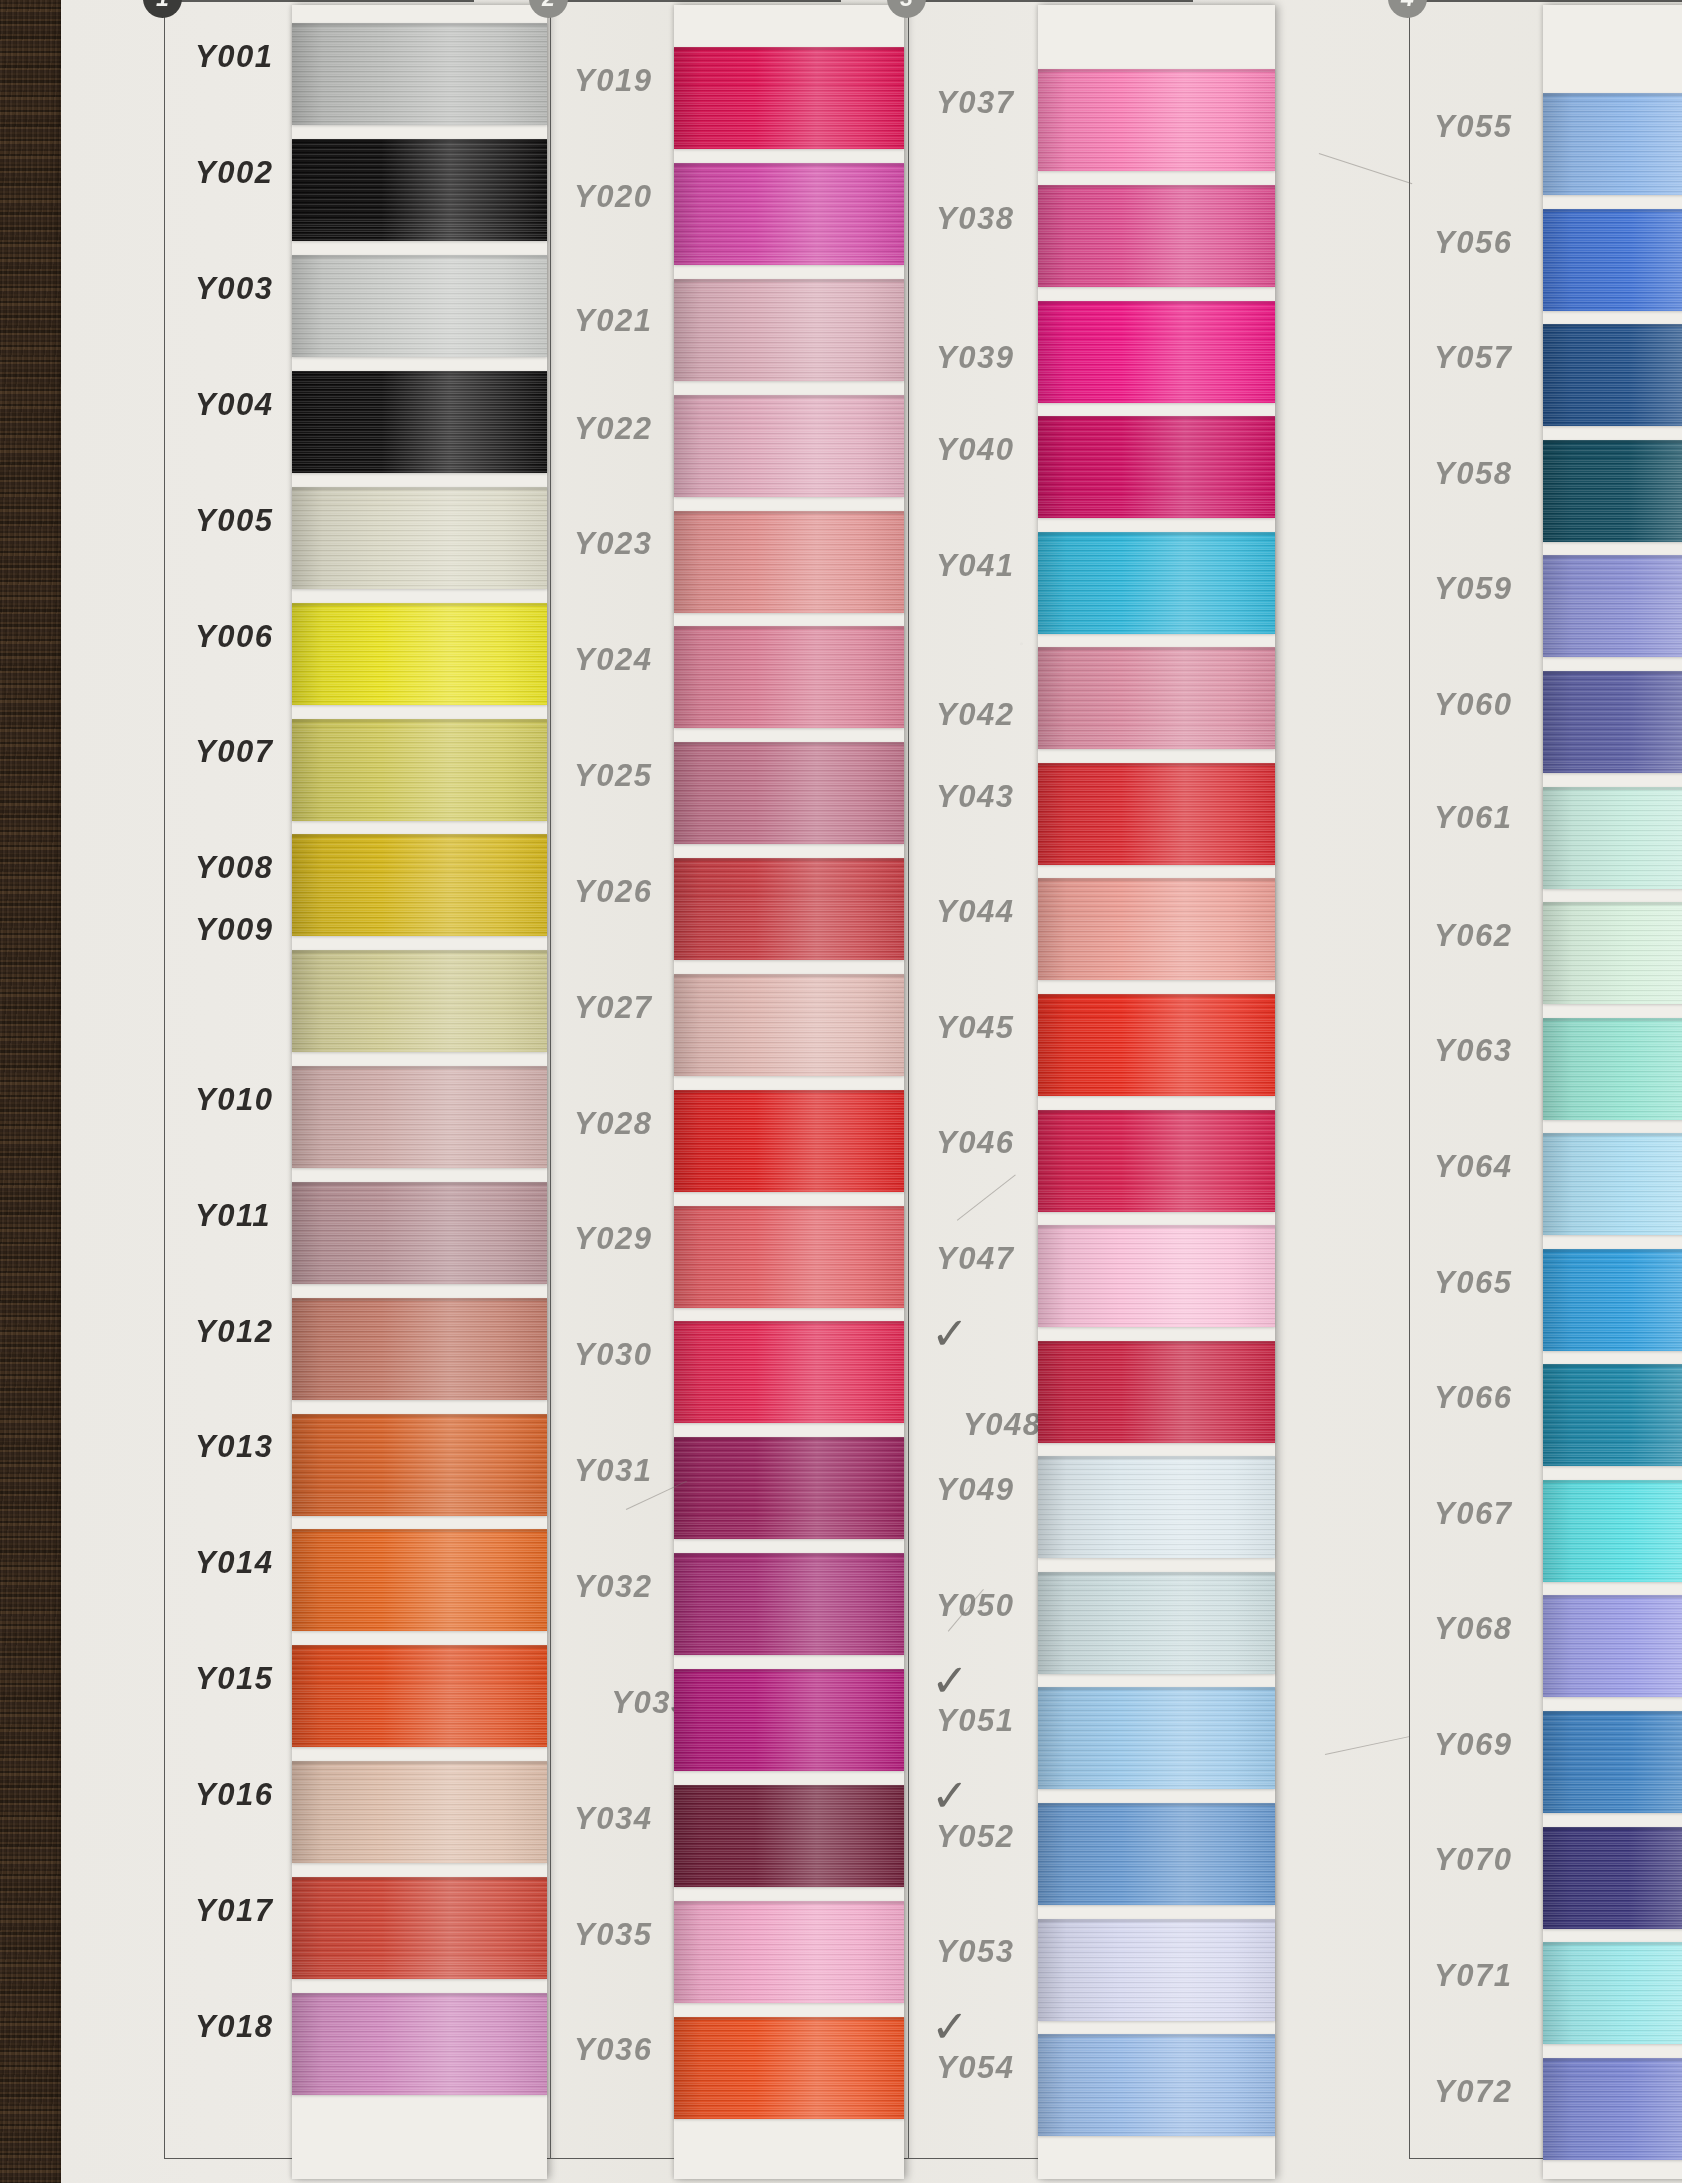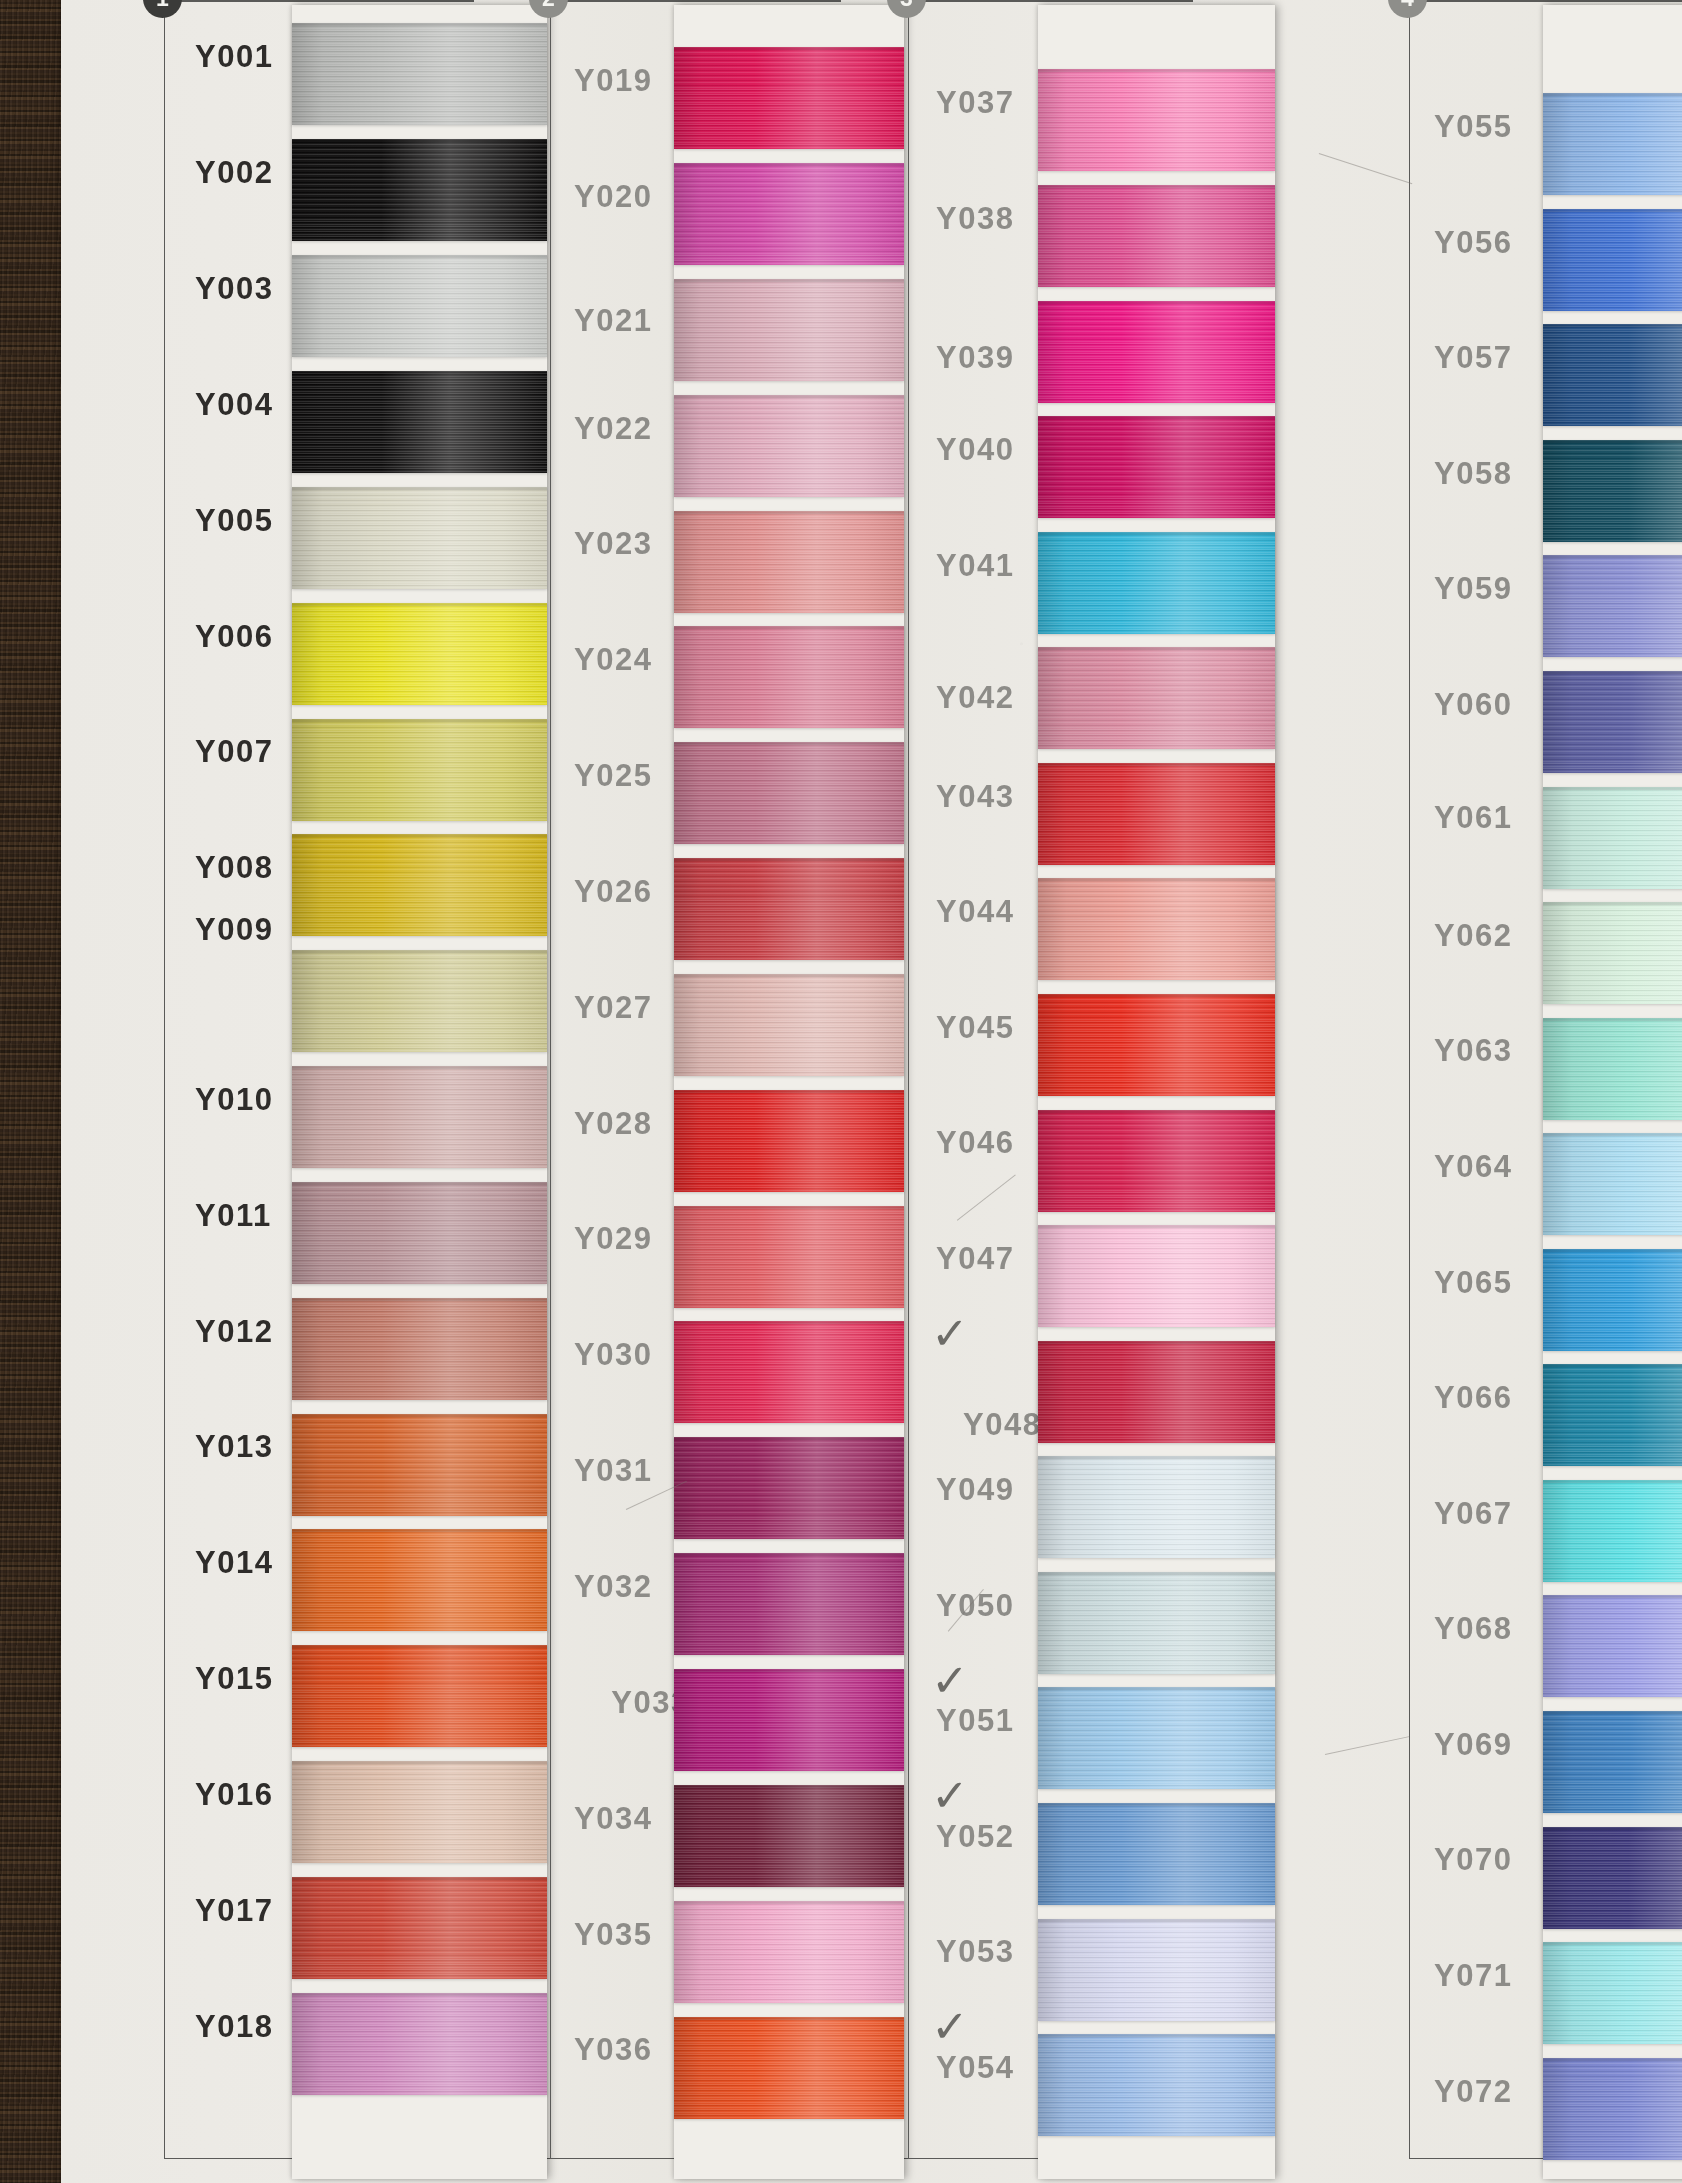--- a/index.html
+++ b/index.html
@@ -22,6 +22,7 @@
         #4a3623 9.2px, #4a3623 11.7px,
         #33251a 11.7px, #33251a 14.7px
       );
+    font-style: italic;
   }
   
   .wood-grain {

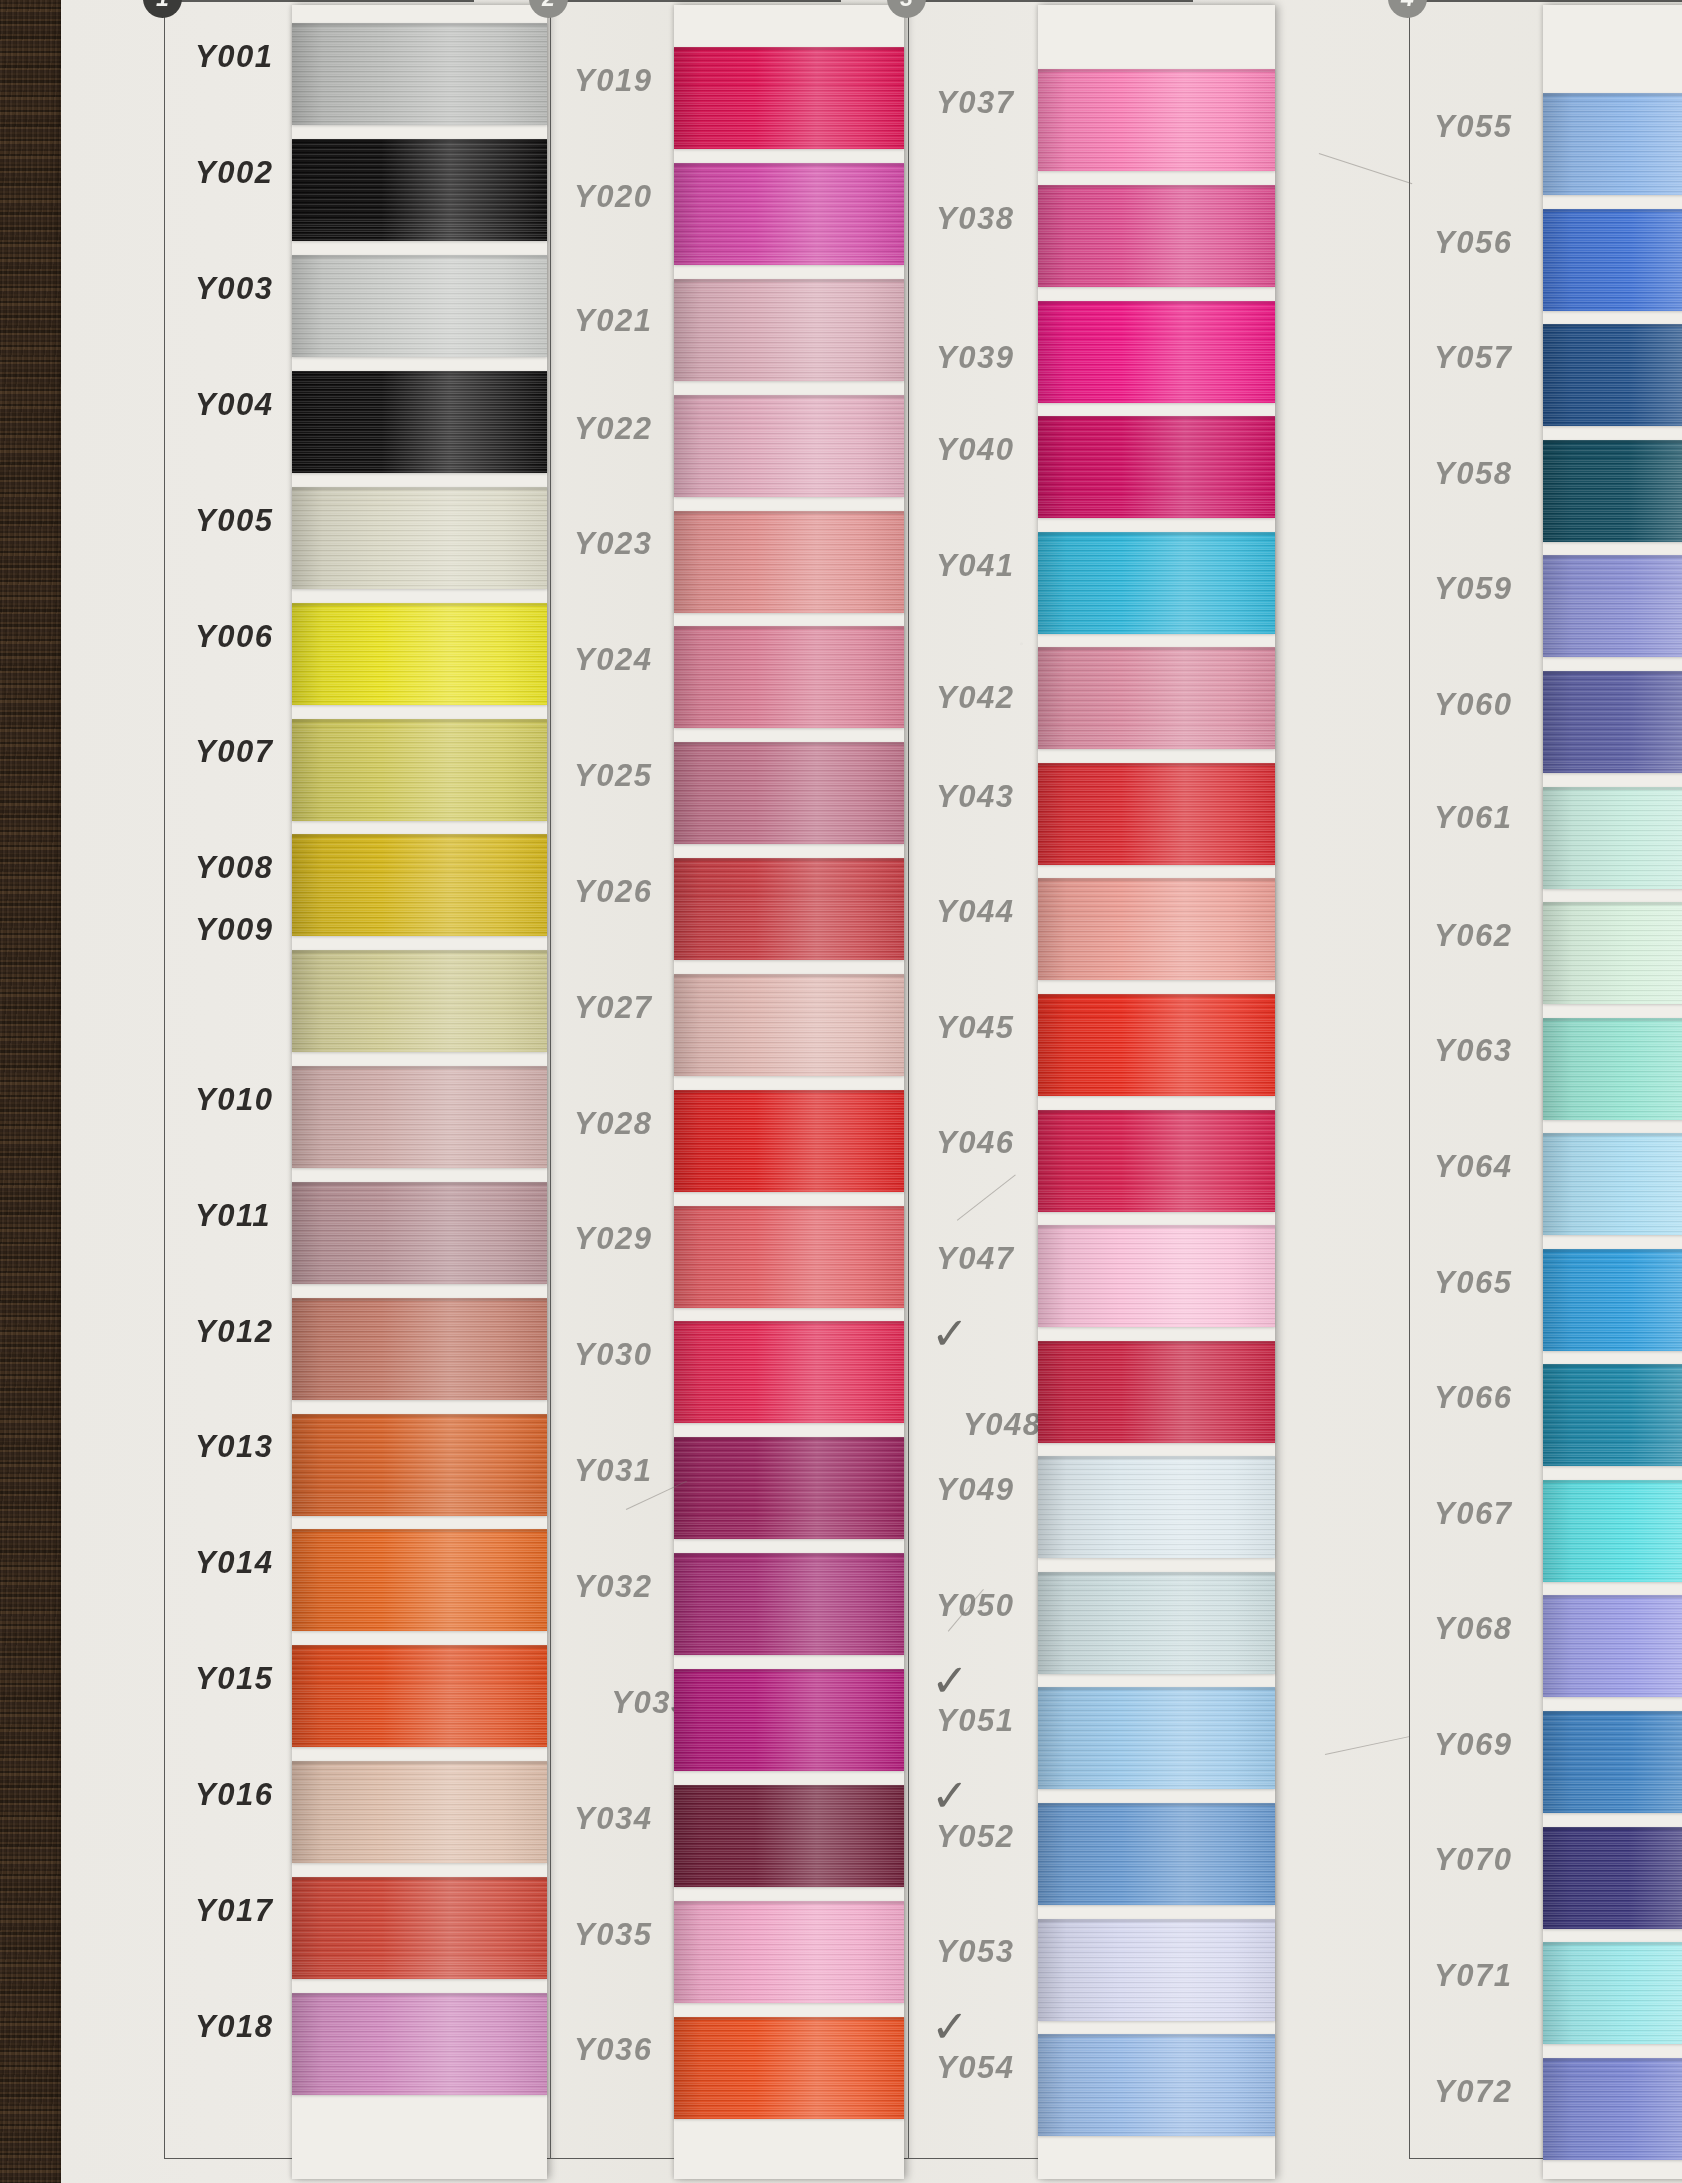--- a/index.html
+++ b/index.html
@@ -414,7 +414,7 @@
           <div class="lbl gray" style="top: 316px; margin-top: 24px;">Y039</div>
           <div class="lbl gray" style="top: 432px;">Y040</div>
           <div class="lbl gray" style="top: 548px;">Y041</div>
-          <div class="lbl gray" style="top: 680px;">Y042</div>
+          <div class="lbl gray" style="top: 697px;">Y042</div>
           <div class="lbl gray" style="top: 779px;">Y043</div>
           <div class="lbl gray" style="top: 894px;">Y044</div>
           <div class="lbl gray" style="top: 1010px;">Y045</div>

